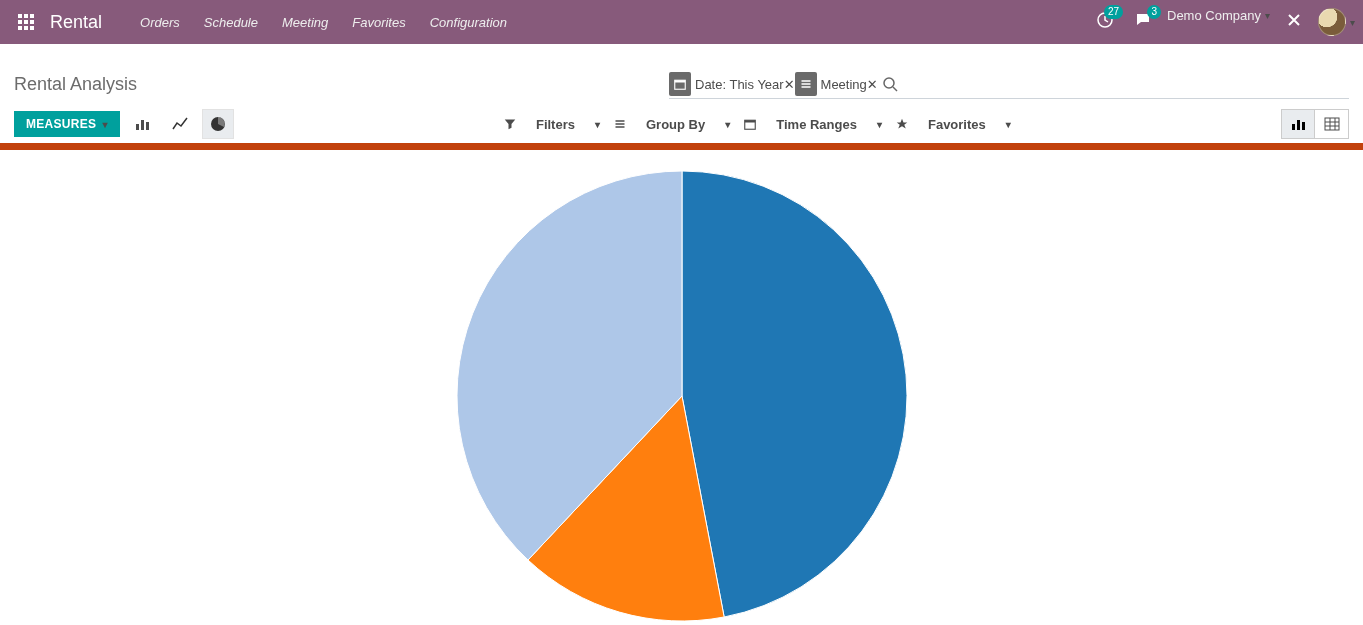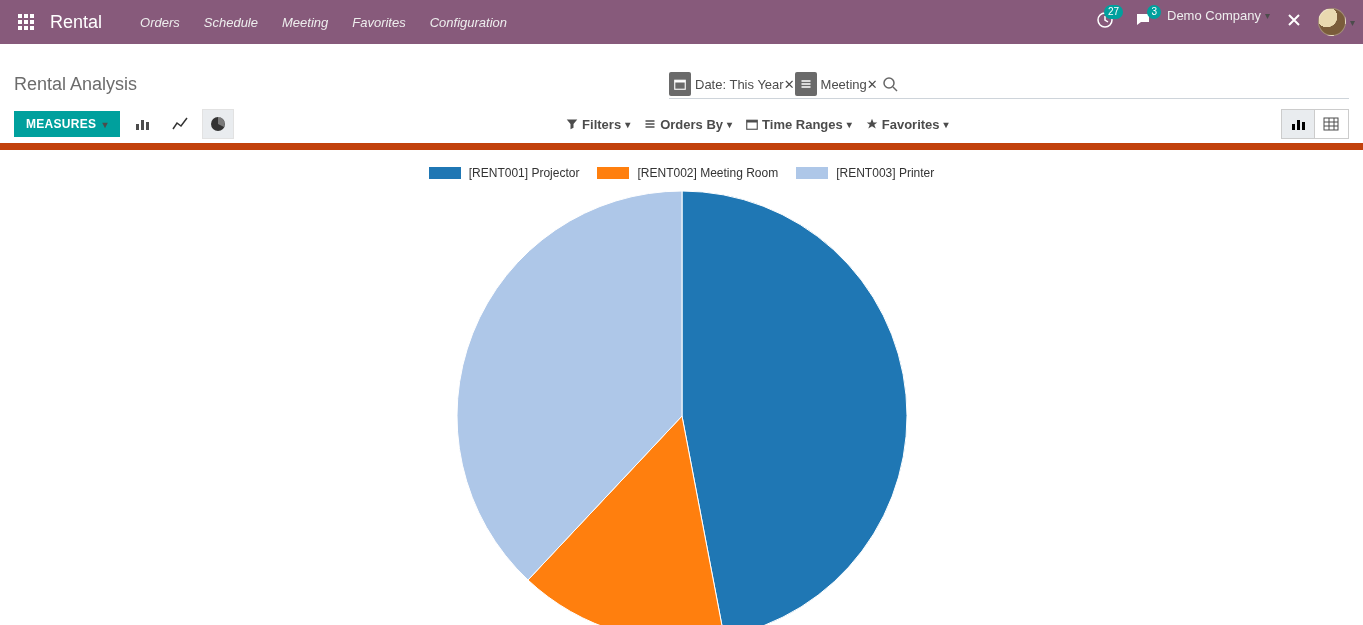--- a/index.html
+++ b/index.html
@@ -91,7 +91,7 @@
   .btn-icon.active { background:#e9ecef; border-color:#e2e2e2; }
 
   .filter-bar { display:flex; align-items:center; gap:14px; color:#4c4c4c; font-size:13px;}
-  .filter-item { display:flex; align-items:center; gap:4px; cursor:pointer; font-weight:600; color:#4c4c4c;}
+  .filter-item { display:flex; align-items:center; gap:20px; cursor:pointer; font-weight:600; color:#4c4c4c;}
   .caret-down { font-size:10px; color:#4c4c4c; }
 
   .right-controls { display:flex; align-items:center; gap:0; }

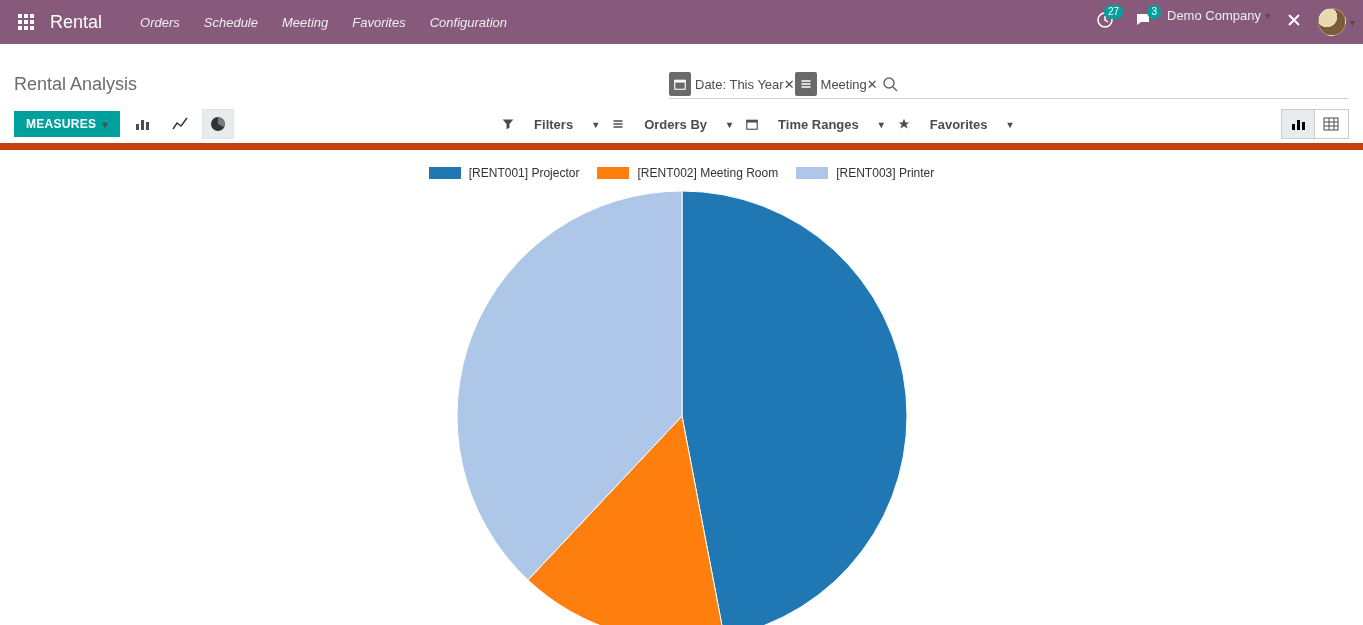--- a/index.html
+++ b/index.html
@@ -250,7 +250,7 @@
         <svg class="icon sm" viewBox="0 0 16 16">
             <path d="M2 4h12M2 8h12M2 12h12" stroke="#4c4c4c" stroke-width="2"></path>
           </svg>
-        <span>Orders By</span>
+        <span>Group By</span>
         <span class="caret-down">▾</span>
       </div>
       <div class="filter-item">

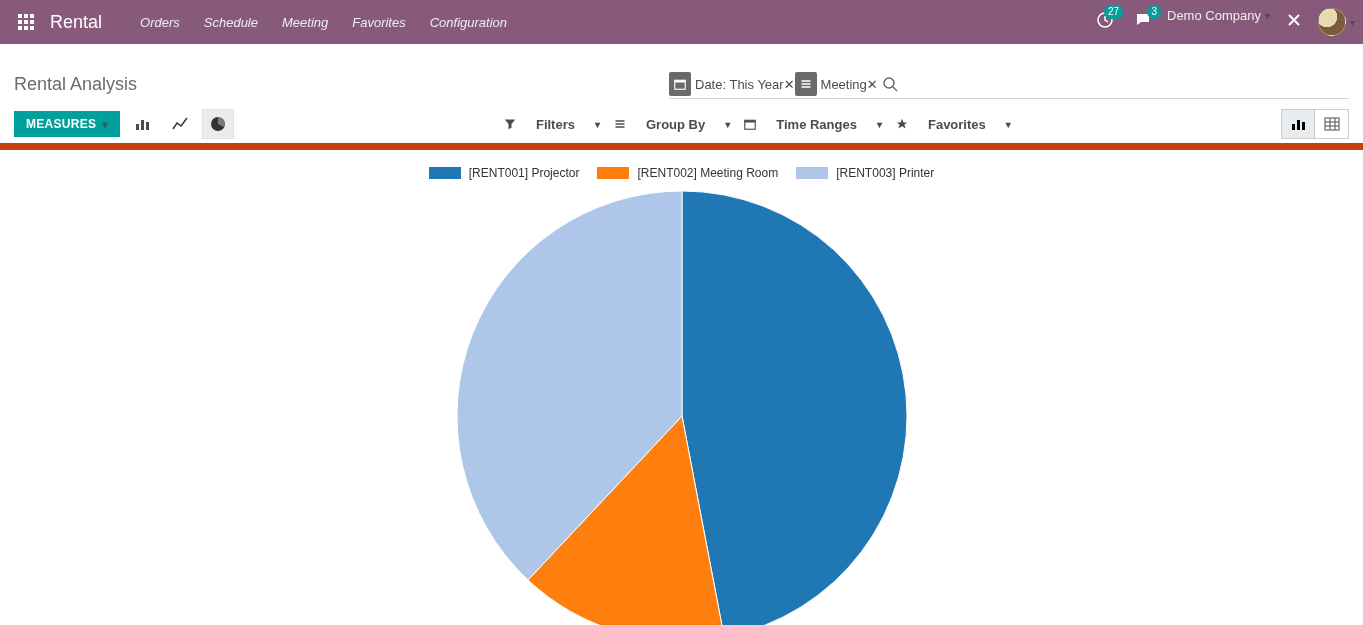--- a/index.html
+++ b/index.html
@@ -289,20 +289,6 @@
 </div>
 
 <div class="chart-area">
-  <div class="legend" id="legend">
-      <div class="legend-item">
-        <span class="swatch" style="background: rgb(31, 119, 180);"></span>
-        <span>[RENT001] Projector</span>
-      </div>
-      <div class="legend-item">
-        <span class="swatch" style="background: rgb(255, 127, 14);"></span>
-        <span>[RENT002] Meeting Room</span>
-      </div>
-      <div class="legend-item">
-        <span class="swatch" style="background: rgb(174, 199, 232);"></span>
-        <span>[RENT003] Printer</span>
-      </div>
-    </div>
   <div class="pie-wrap">
     <svg id="pie" class="pie-svg" viewBox="0 0 460 460">
         <path d="M 230 230 L 230 5 A 225 225 0 0 1 272.1607957817881 451.01463141395493 Z" fill="#1f77b4" stroke="#fff" stroke-width="1"></path>

